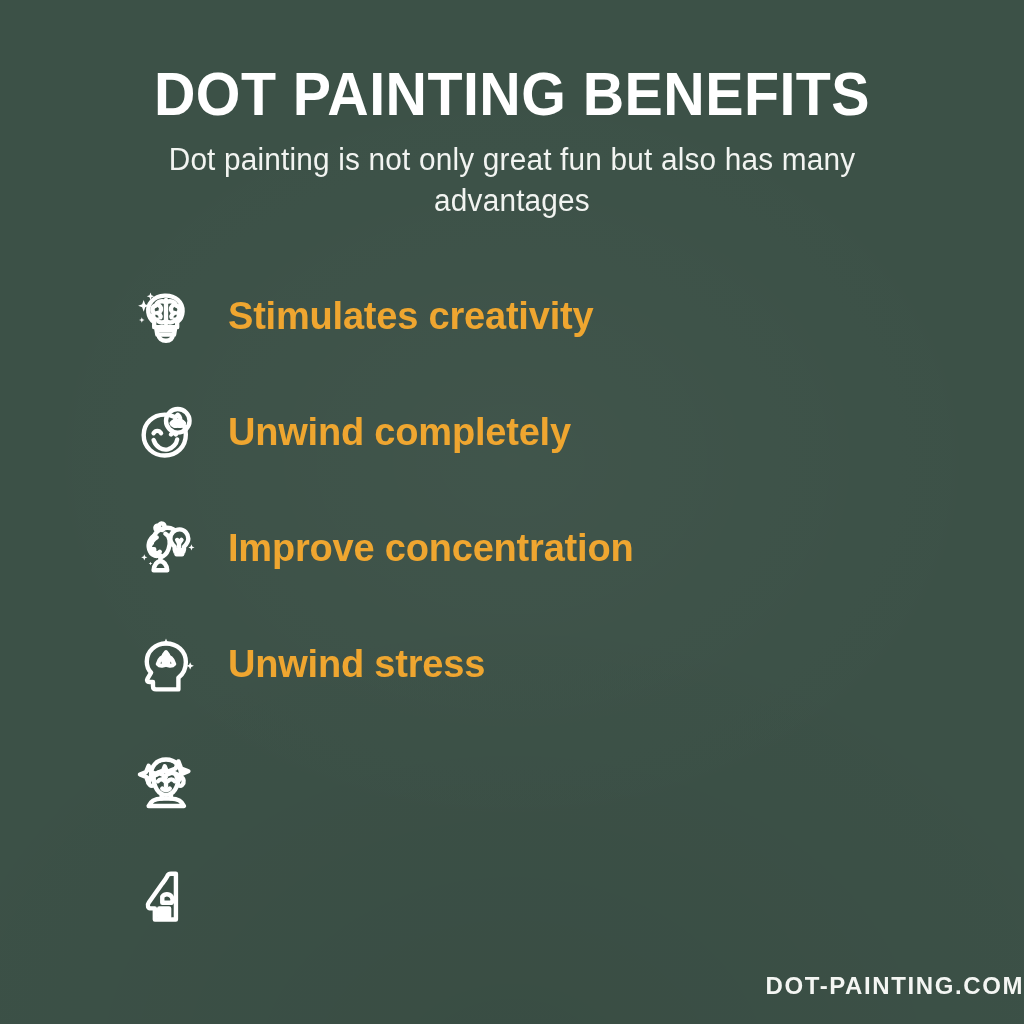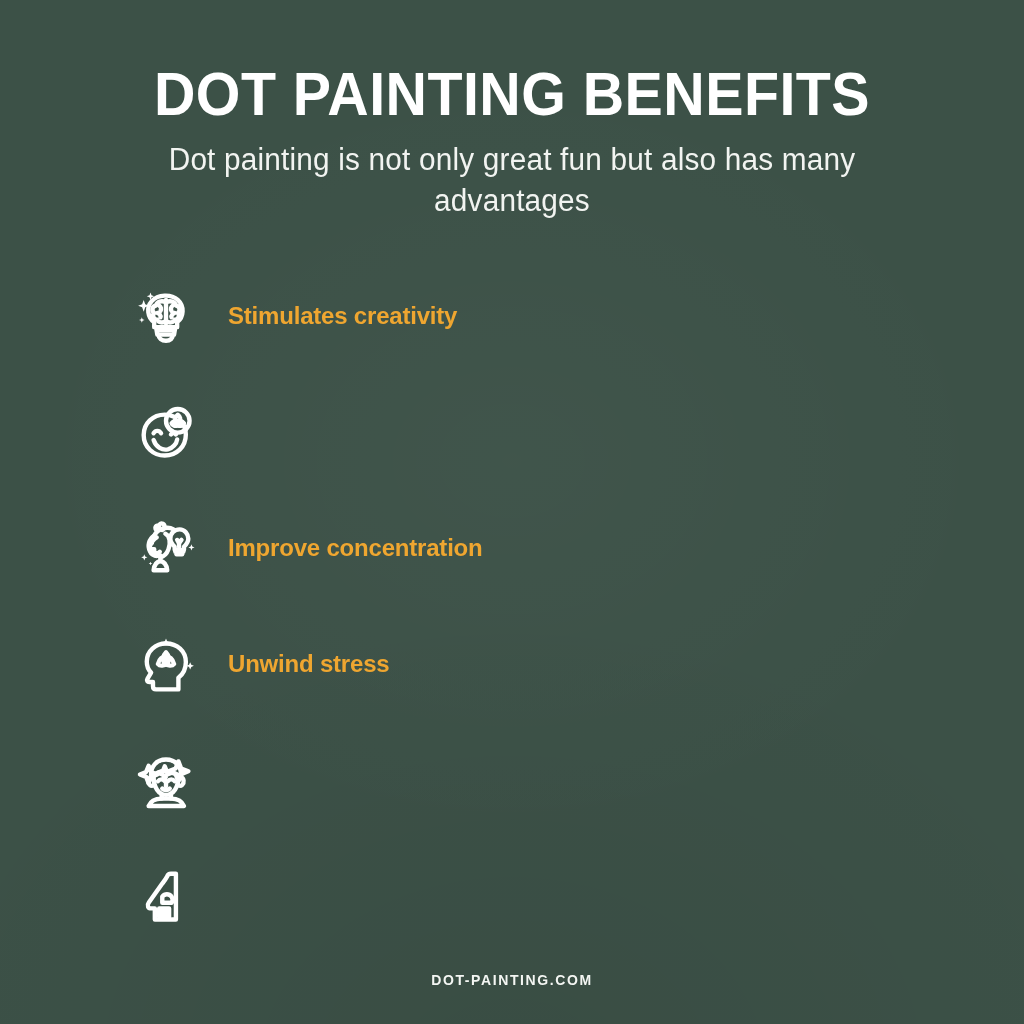--- a/index.html
+++ b/index.html
@@ -113,7 +113,7 @@
   .benefit-label {
     margin-left: 28px;
     color: #efa630;
-    font-size: 24px;
+    font-size: 38px;
     font-weight: 700;
     letter-spacing: -0.2px;
     white-space: nowrap;

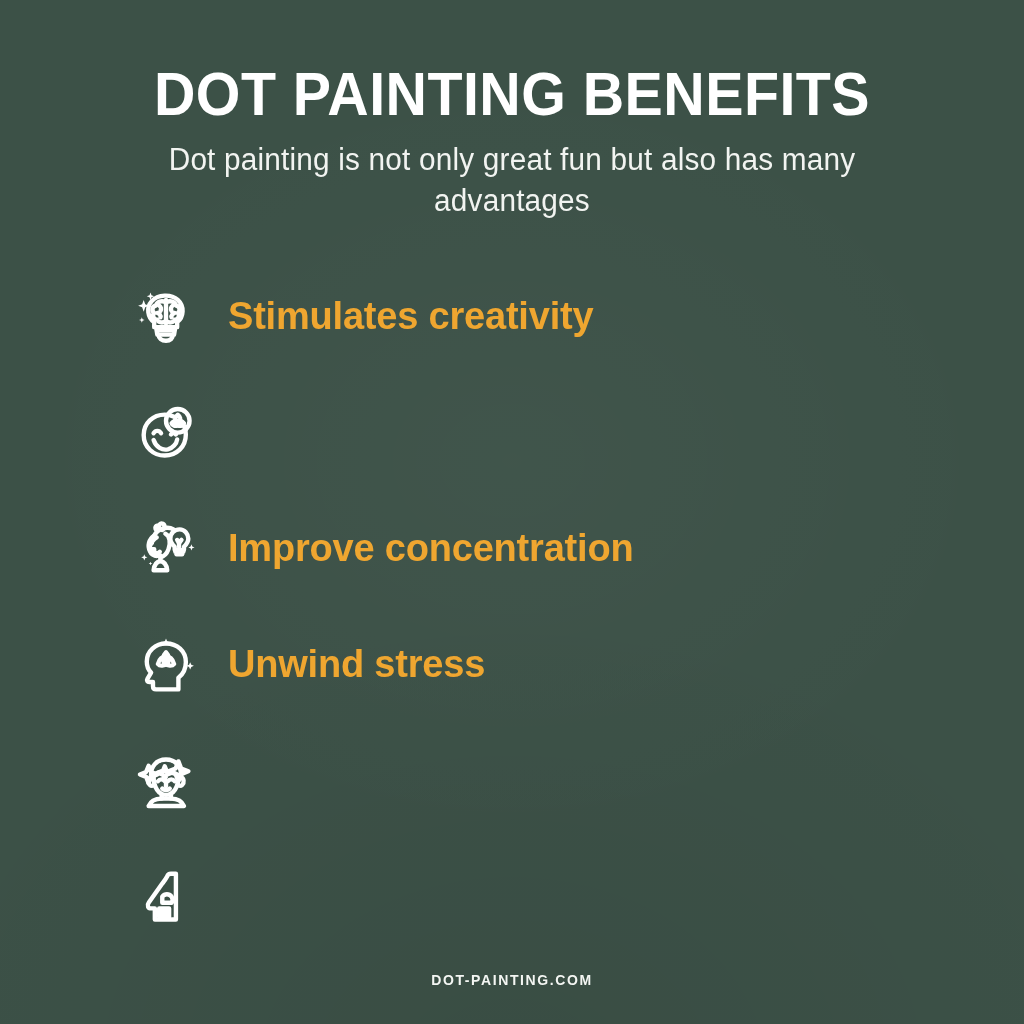--- a/index.html
+++ b/index.html
@@ -190,6 +190,7 @@
           <circle cx="69" cy="34" r="2.4" class="solid"></circle>
         </svg>
       </span>
+      <span class="benefit-label">Unwind completely</span>
     </li>
 
     <li class="benefit">

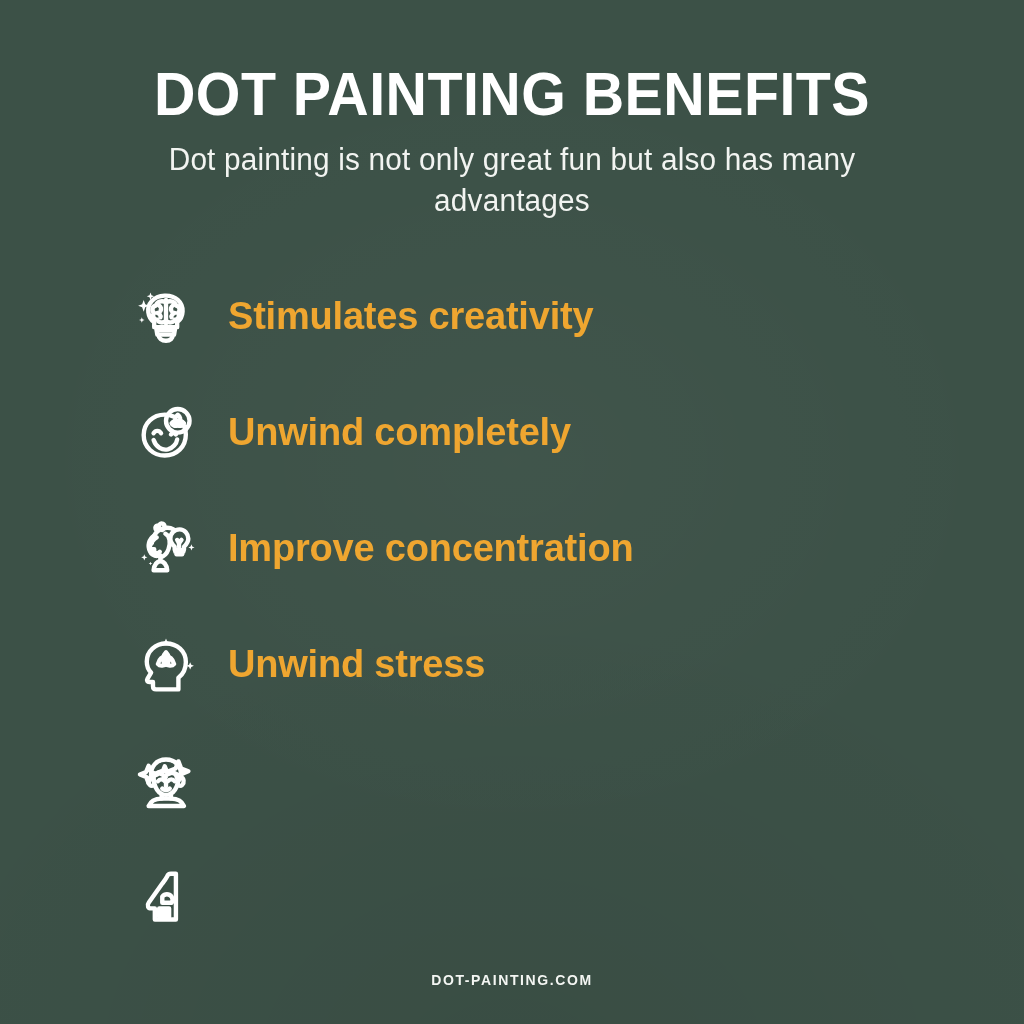--- a/index.html
+++ b/index.html
@@ -124,9 +124,9 @@
     left: 0;
     right: 0;
     top: 972px;
-    text-align: center;
+    text-align: right;
     color: #f4f6f3;
-    font-size: 14px;
+    font-size: 24px;
     font-weight: 700;
     letter-spacing: 1.6px;
   }

